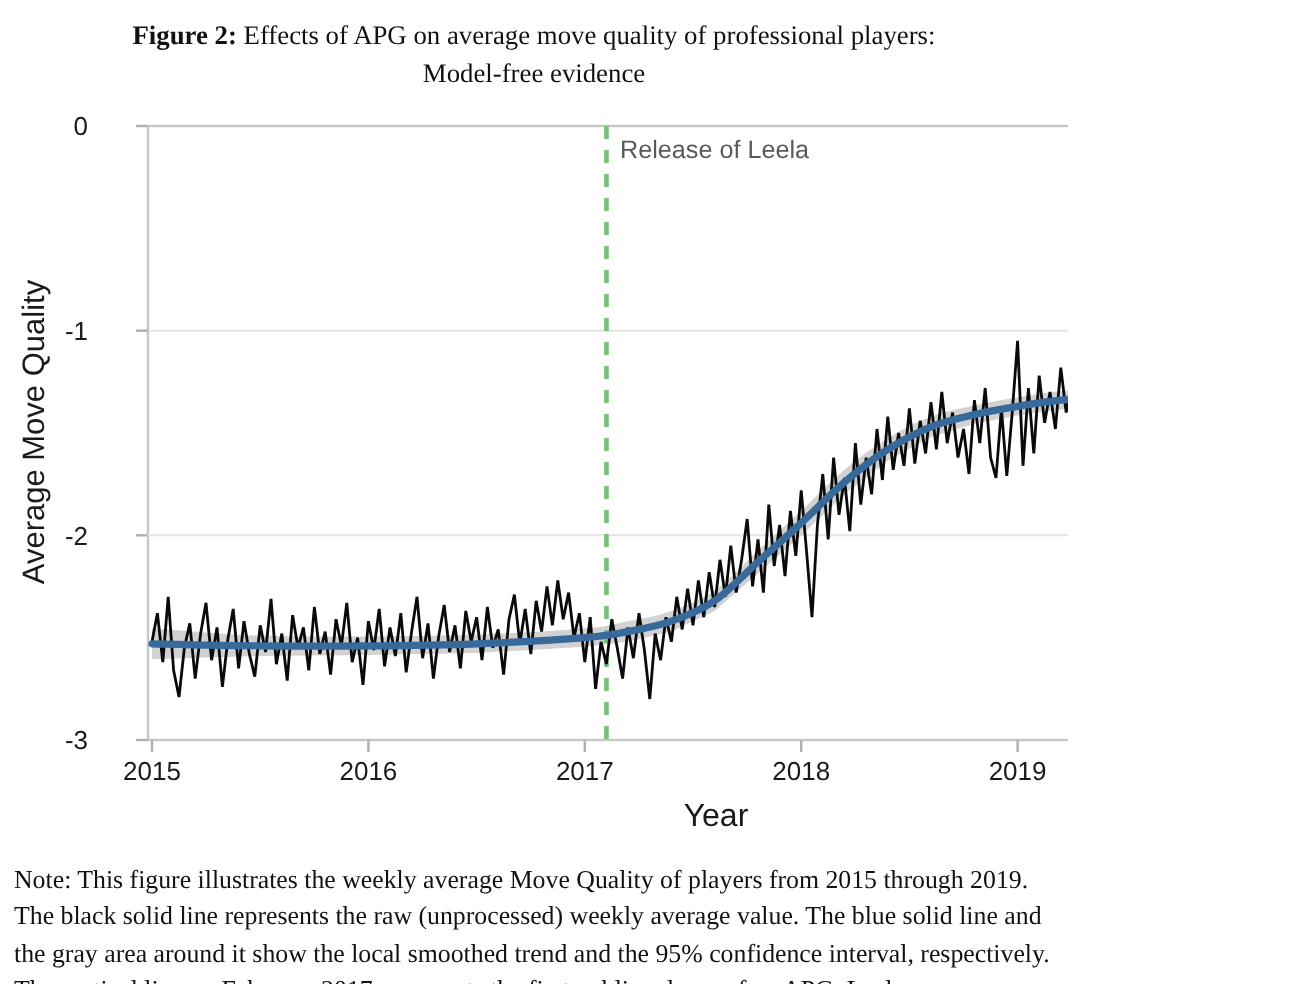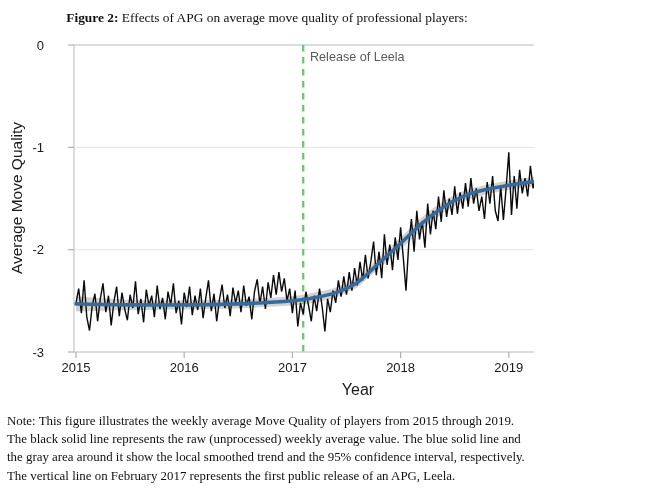--- a/index.html
+++ b/index.html
@@ -26,6 +26,7 @@
 
   <div class="caption">
     <span class="cap-label">Figure 2:</span><span> Effects of APG on average move quality of professional players:</span>
+    <div>Model-free evidence</div>
   </div>
 
   <div class="chart-wrap">

